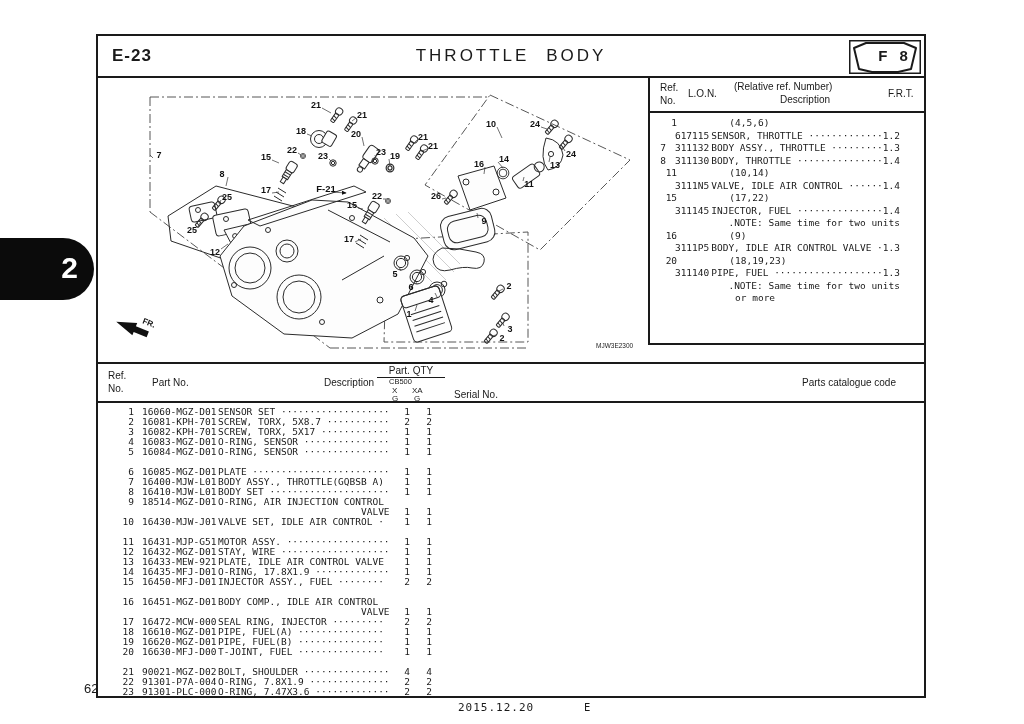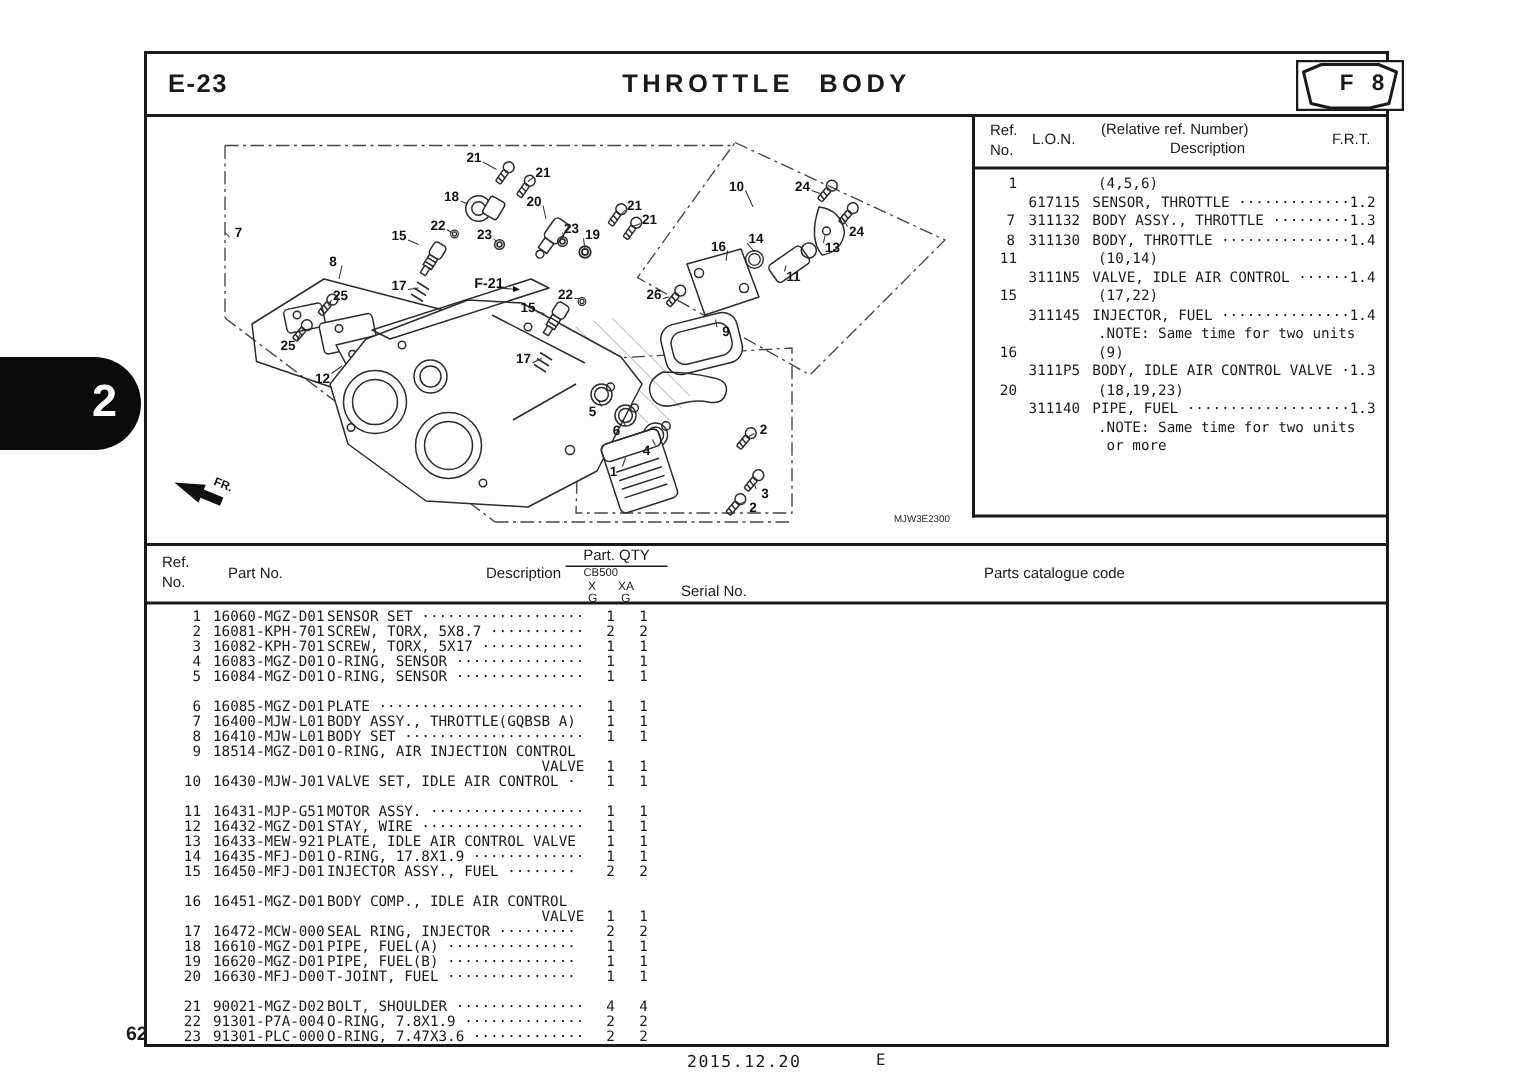--- a/index.html
+++ b/index.html
@@ -11,7 +11,7 @@
   
   .hdr{left:96px;top:34px;width:830px;height:44px;border-bottom:2px solid #1a1a1a;box-sizing:border-box;padding-left:16px;}
   .sec-code{left:16px;top:12px;font-size:17px;font-weight:bold;letter-spacing:1px;}
-  .pg-title{left:0;top:12px;width:100%;text-align:center;font-size:17px;font-weight:bold;letter-spacing:3px;word-spacing:9px;}
+  .pg-title{left:0;top:12px;width:100%;text-align:center;font-size:17px;font-weight:normal;letter-spacing:3px;word-spacing:9px;}
   .badge{left:753px;top:6px;width:92px;height:34px;margin-left:15px;}
   .badge-label{left:0;top:7px;width:100%;text-align:center;font-size:15px;font-weight:bold;letter-spacing:4px;}
   

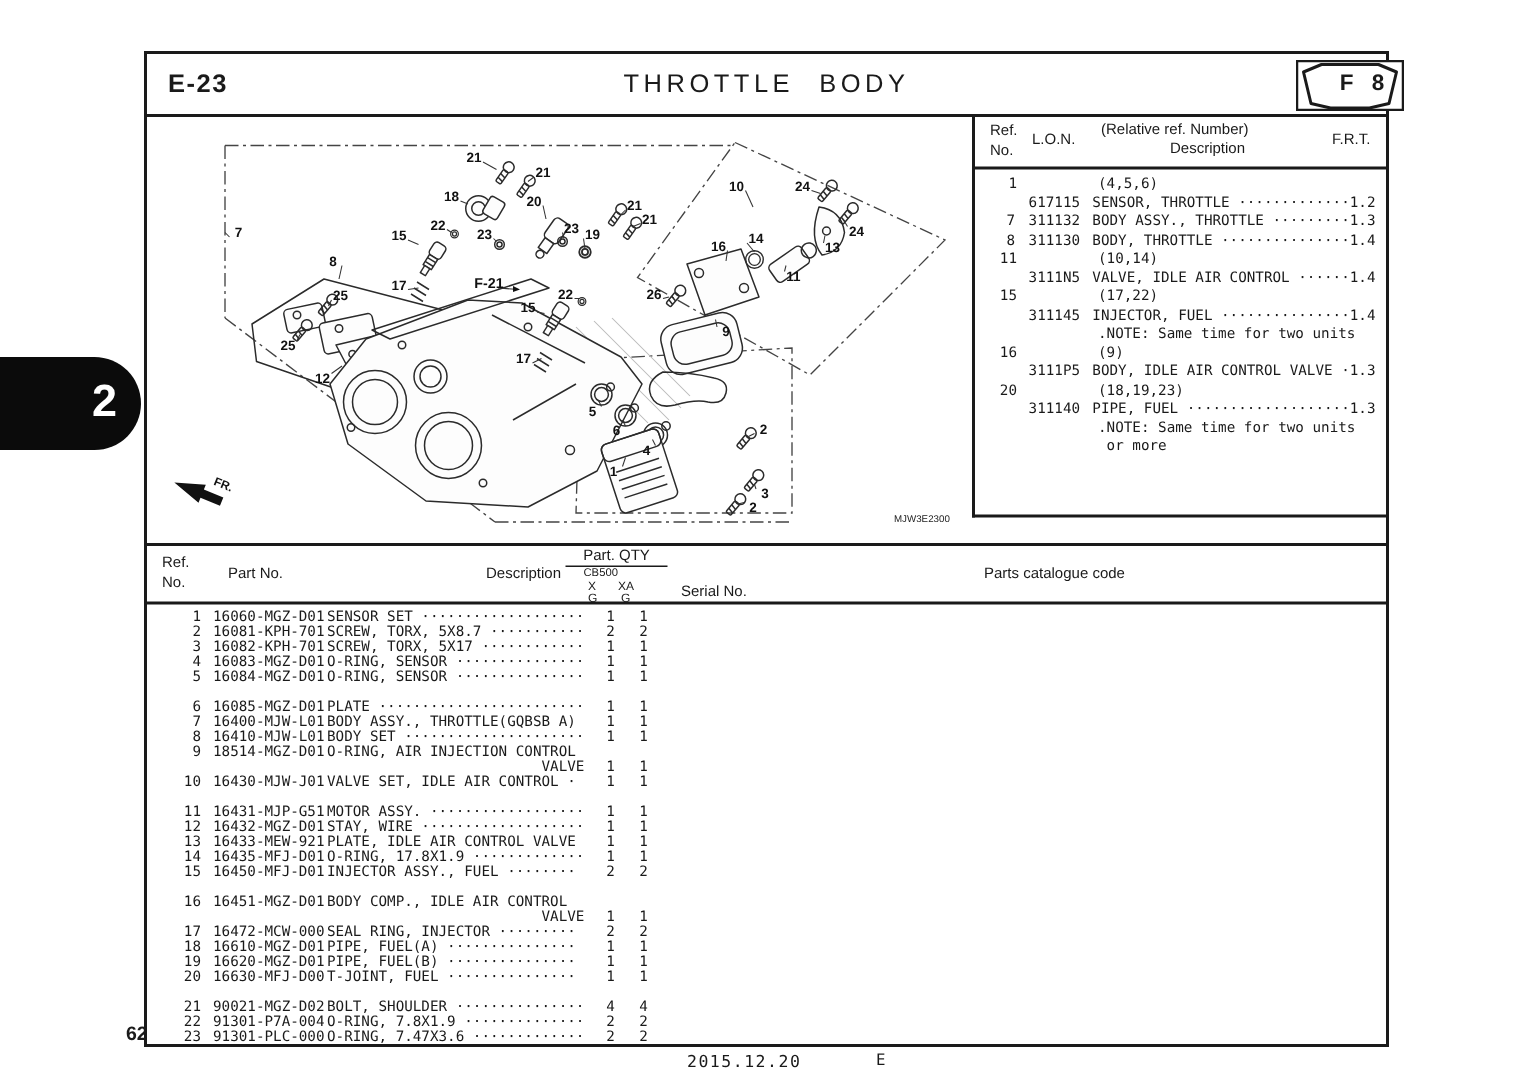--- a/index.html
+++ b/index.html
@@ -12,7 +12,7 @@
   .hdr{left:96px;top:34px;width:830px;height:44px;border-bottom:2px solid #1a1a1a;box-sizing:border-box;padding-left:16px;}
   .sec-code{left:16px;top:12px;font-size:17px;font-weight:bold;letter-spacing:1px;}
   .pg-title{left:0;top:12px;width:100%;text-align:center;font-size:17px;font-weight:normal;letter-spacing:3px;word-spacing:9px;}
-  .badge{left:753px;top:6px;width:92px;height:34px;margin-left:15px;}
+  .badge{left:753px;top:6px;width:92px;height:34px;}
   .badge-label{left:0;top:7px;width:100%;text-align:center;font-size:15px;font-weight:bold;letter-spacing:4px;}
   
   .ref-table{left:648px;top:78px;width:278px;height:267px;border-left:2px solid #1a1a1a;border-bottom:2px solid #1a1a1a;box-sizing:border-box;}

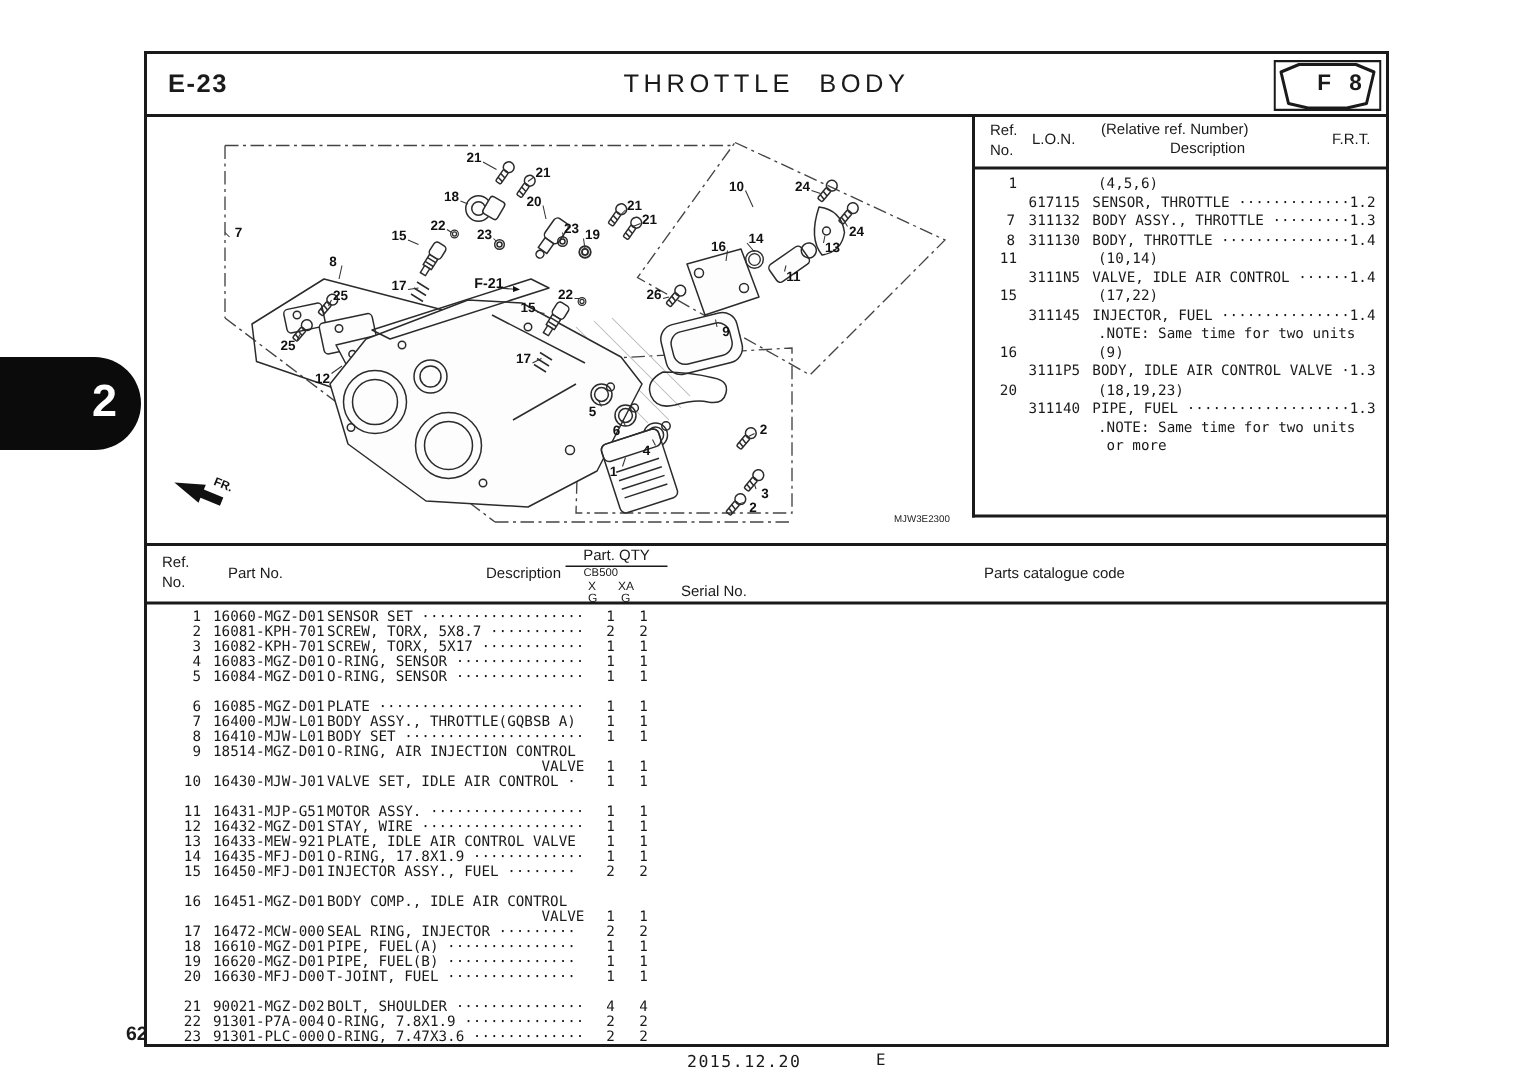--- a/index.html
+++ b/index.html
@@ -25,7 +25,7 @@
   .rrow .c-ref{width:22px;text-align:right;}
   .rrow .c-lon{width:52px;padding-left:9px;box-sizing:border-box;}
   .rrow .c-desc{width:180px;padding-left:2px;box-sizing:border-box;}
-  .rrow .c-frt{flex:1;text-align:right;padding-right:9px;}
+  .rrow .c-frt{flex:1;text-align:right;padding-right:26px;}
   
   .parts-table{left:96px;top:362px;width:830px;height:336px;border-top:2px solid #1a1a1a;box-sizing:border-box;}
   .pt-head{left:0;top:0;width:100%;height:39px;border-bottom:2px solid #1a1a1a;box-sizing:border-box;font-size:10px;}

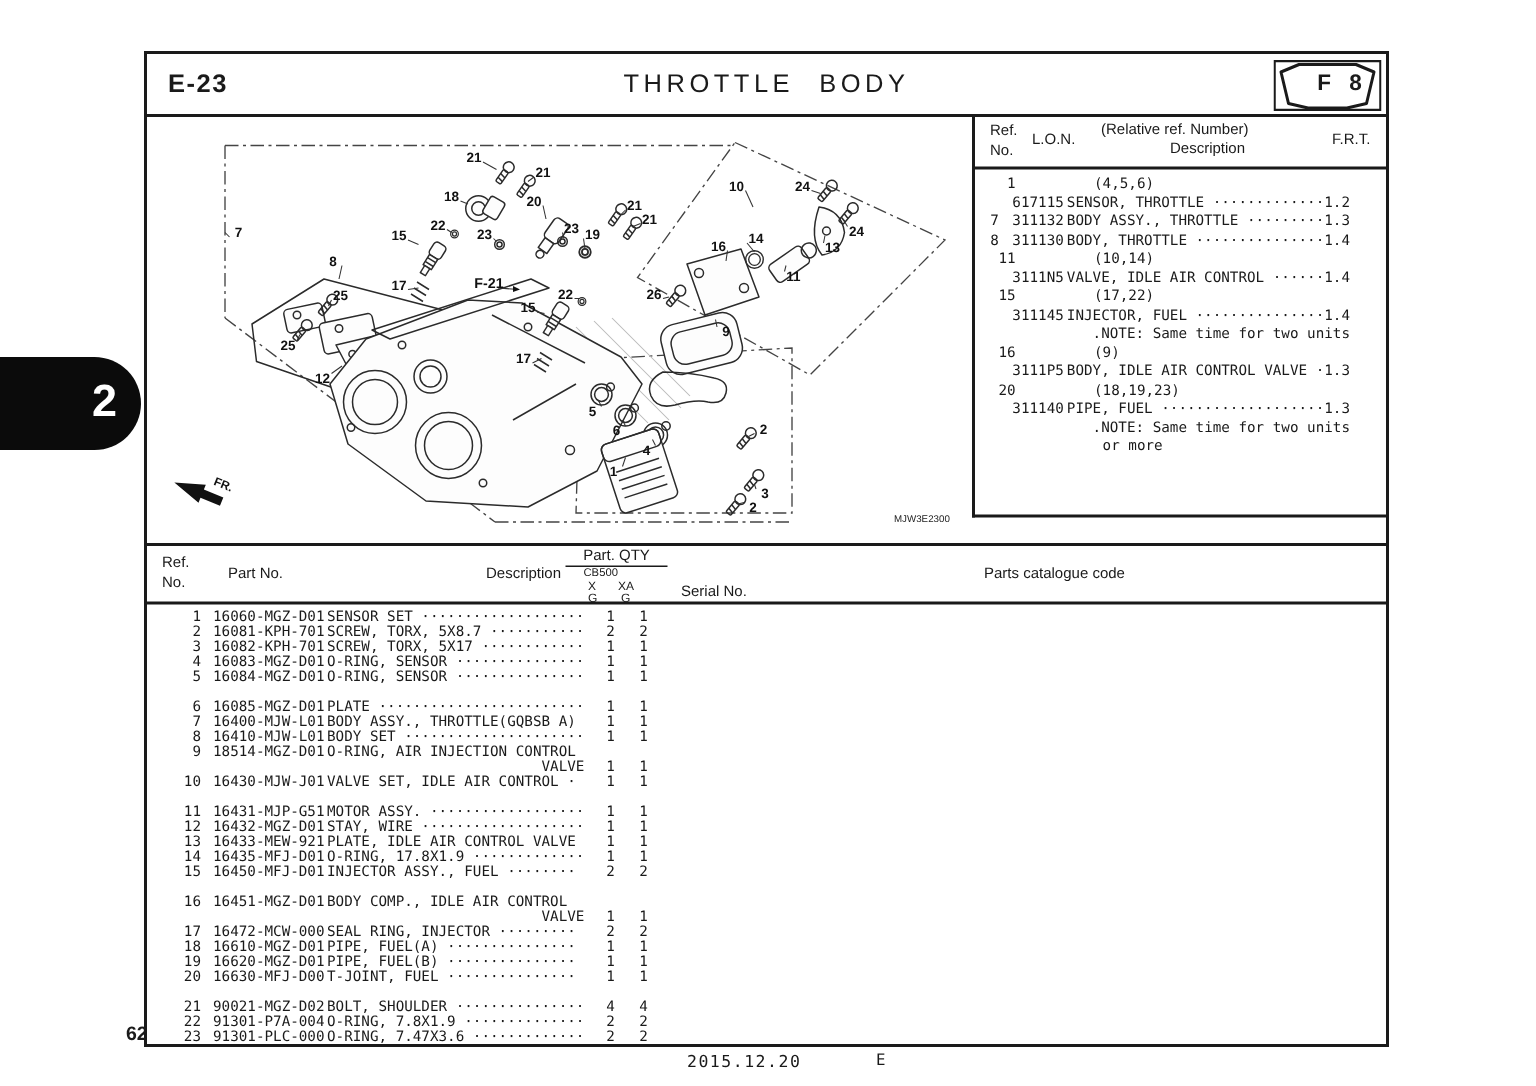--- a/index.html
+++ b/index.html
@@ -36,7 +36,7 @@
   .ph-model{left:293px;top:13px;width:64px;text-align:left;font-size:7.5px;}
   .ph-x{left:296px;top:22px;font-size:8px;} .ph-xa{left:316px;top:22px;font-size:8px;}
   .ph-g1{left:296px;top:30px;font-size:8px;} .ph-g2{left:318px;top:30px;font-size:8px;}
-  .ph-serial{left:358px;top:13px;margin-top:12px;} .ph-code{left:560px;top:13px;width:240px;text-align:left;}
+  .ph-serial{left:358px;top:13px;margin-top:12px;} .ph-code{left:560px;top:13px;width:240px;text-align:right;}
   .parts-rows{left:0;top:43px;width:100%;font-family:"DejaVu Sans Mono",monospace;font-size:9.5px;}
   .prow{display:flex;height:10px;line-height:10px;padding-left:10px;white-space:pre;}
   .prow .c-ref{width:28px;text-align:right;}

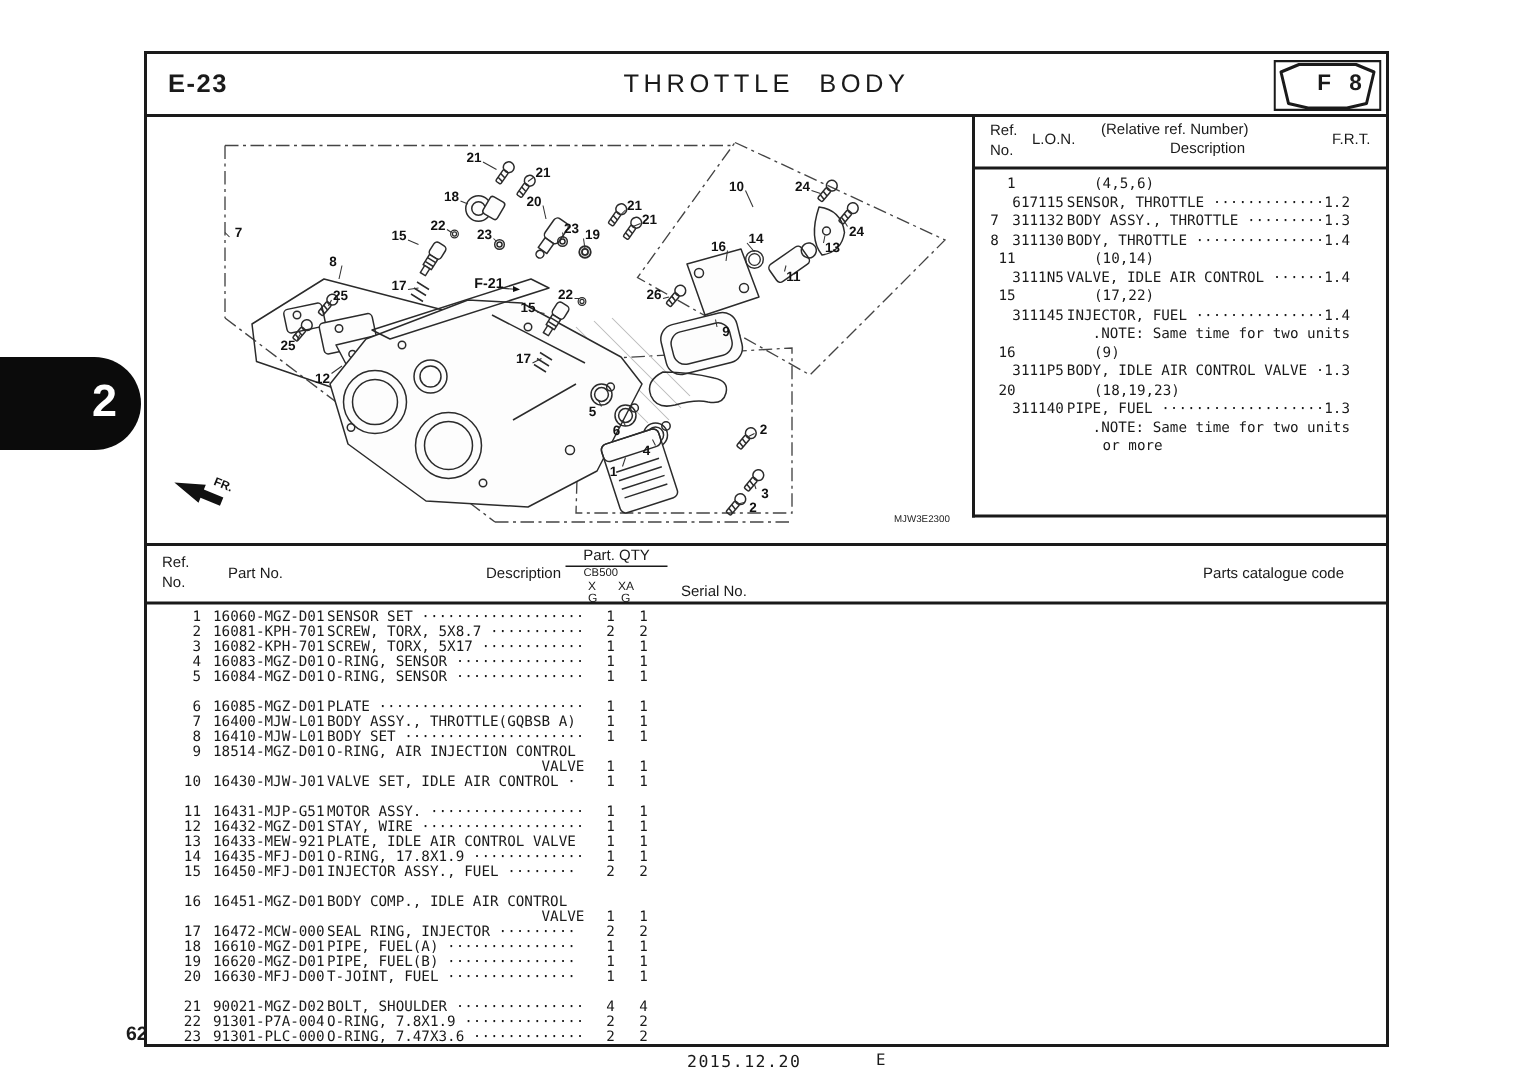--- a/index.html
+++ b/index.html
@@ -48,7 +48,7 @@
   .side-tab{left:0;top:238px;width:94px;height:62px;background:#0b0b0b;border-radius:0 31px 31px 0;}
   .side-tab span{position:absolute;right:16px;top:50%;transform:translateY(-52%);color:#fff;font-size:30px;font-weight:bold;}
   
-  .page-num{left:84px;top:681px;font-size:13px;font-weight:bold;}
+  .page-num{left:84px;top:681px;font-size:13px;font-weight:normal;}
   .foot-date{left:458px;top:701px;font-family:"DejaVu Sans Mono",monospace;font-size:11px;letter-spacing:1px;}
   .foot-ed{left:584px;top:701px;font-family:"DejaVu Sans Mono",monospace;font-size:10.5px;}
   

